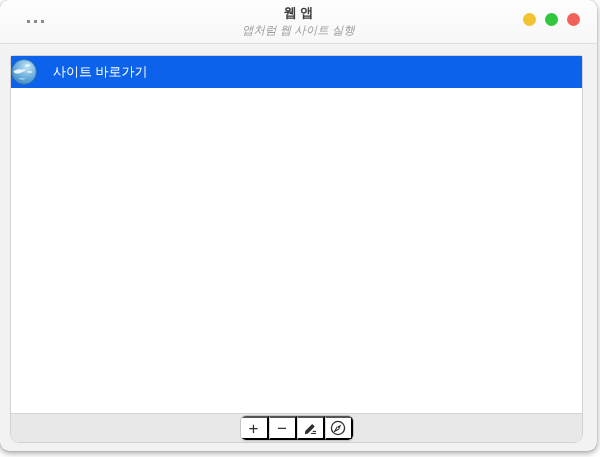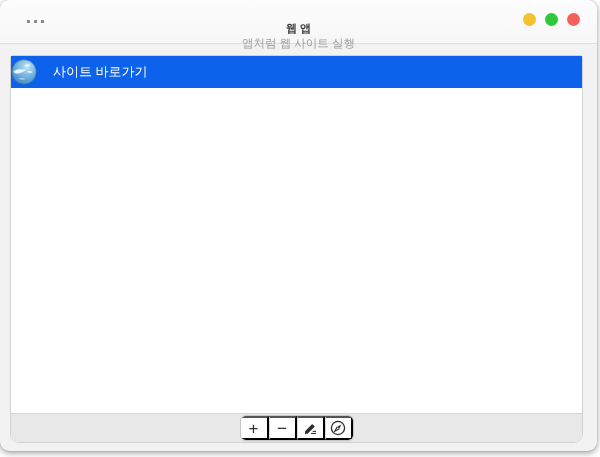--- a/index.html
+++ b/index.html
@@ -21,7 +21,7 @@
     border-bottom:1px solid #dedede;
   }
   .titles{position:absolute;left:0;right:0;top:5px;text-align:center;line-height:1.3;}
-  .title{font-size:11px;font-weight:bold;color:#3b3b3b;margin-top:16px;}
+  .title{font-size:13px;font-weight:bold;color:#3b3b3b;}
   .subtitle{font-size:11.5px;color:#9d9d9d;margin-top:1px;}
   .menu-btn{
     position:absolute;left:17px;top:9px;width:36px;height:24px;

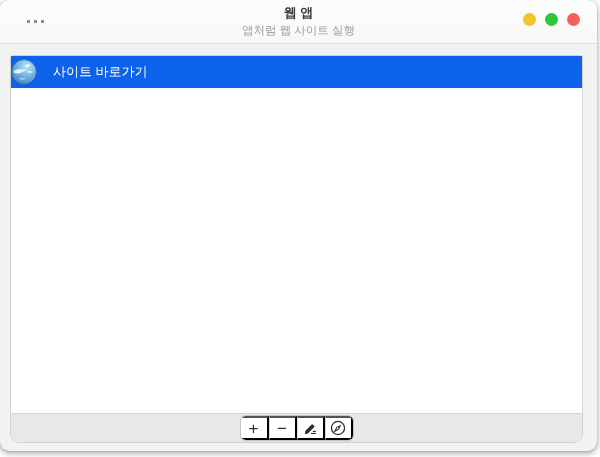--- a/index.html
+++ b/index.html
@@ -22,7 +22,7 @@
   }
   .titles{position:absolute;left:0;right:0;top:5px;text-align:center;line-height:1.3;}
   .title{font-size:13px;font-weight:bold;color:#3b3b3b;}
-  .subtitle{font-size:11.5px;color:#9d9d9d;margin-top:1px;}
+  .subtitle{font-size:11.5px;color:#9d9d9d;margin-top:1px;font-style:italic;}
   .menu-btn{
     position:absolute;left:17px;top:9px;width:36px;height:24px;
     display:flex;align-items:center;justify-content:center;gap:4px;cursor:pointer;

